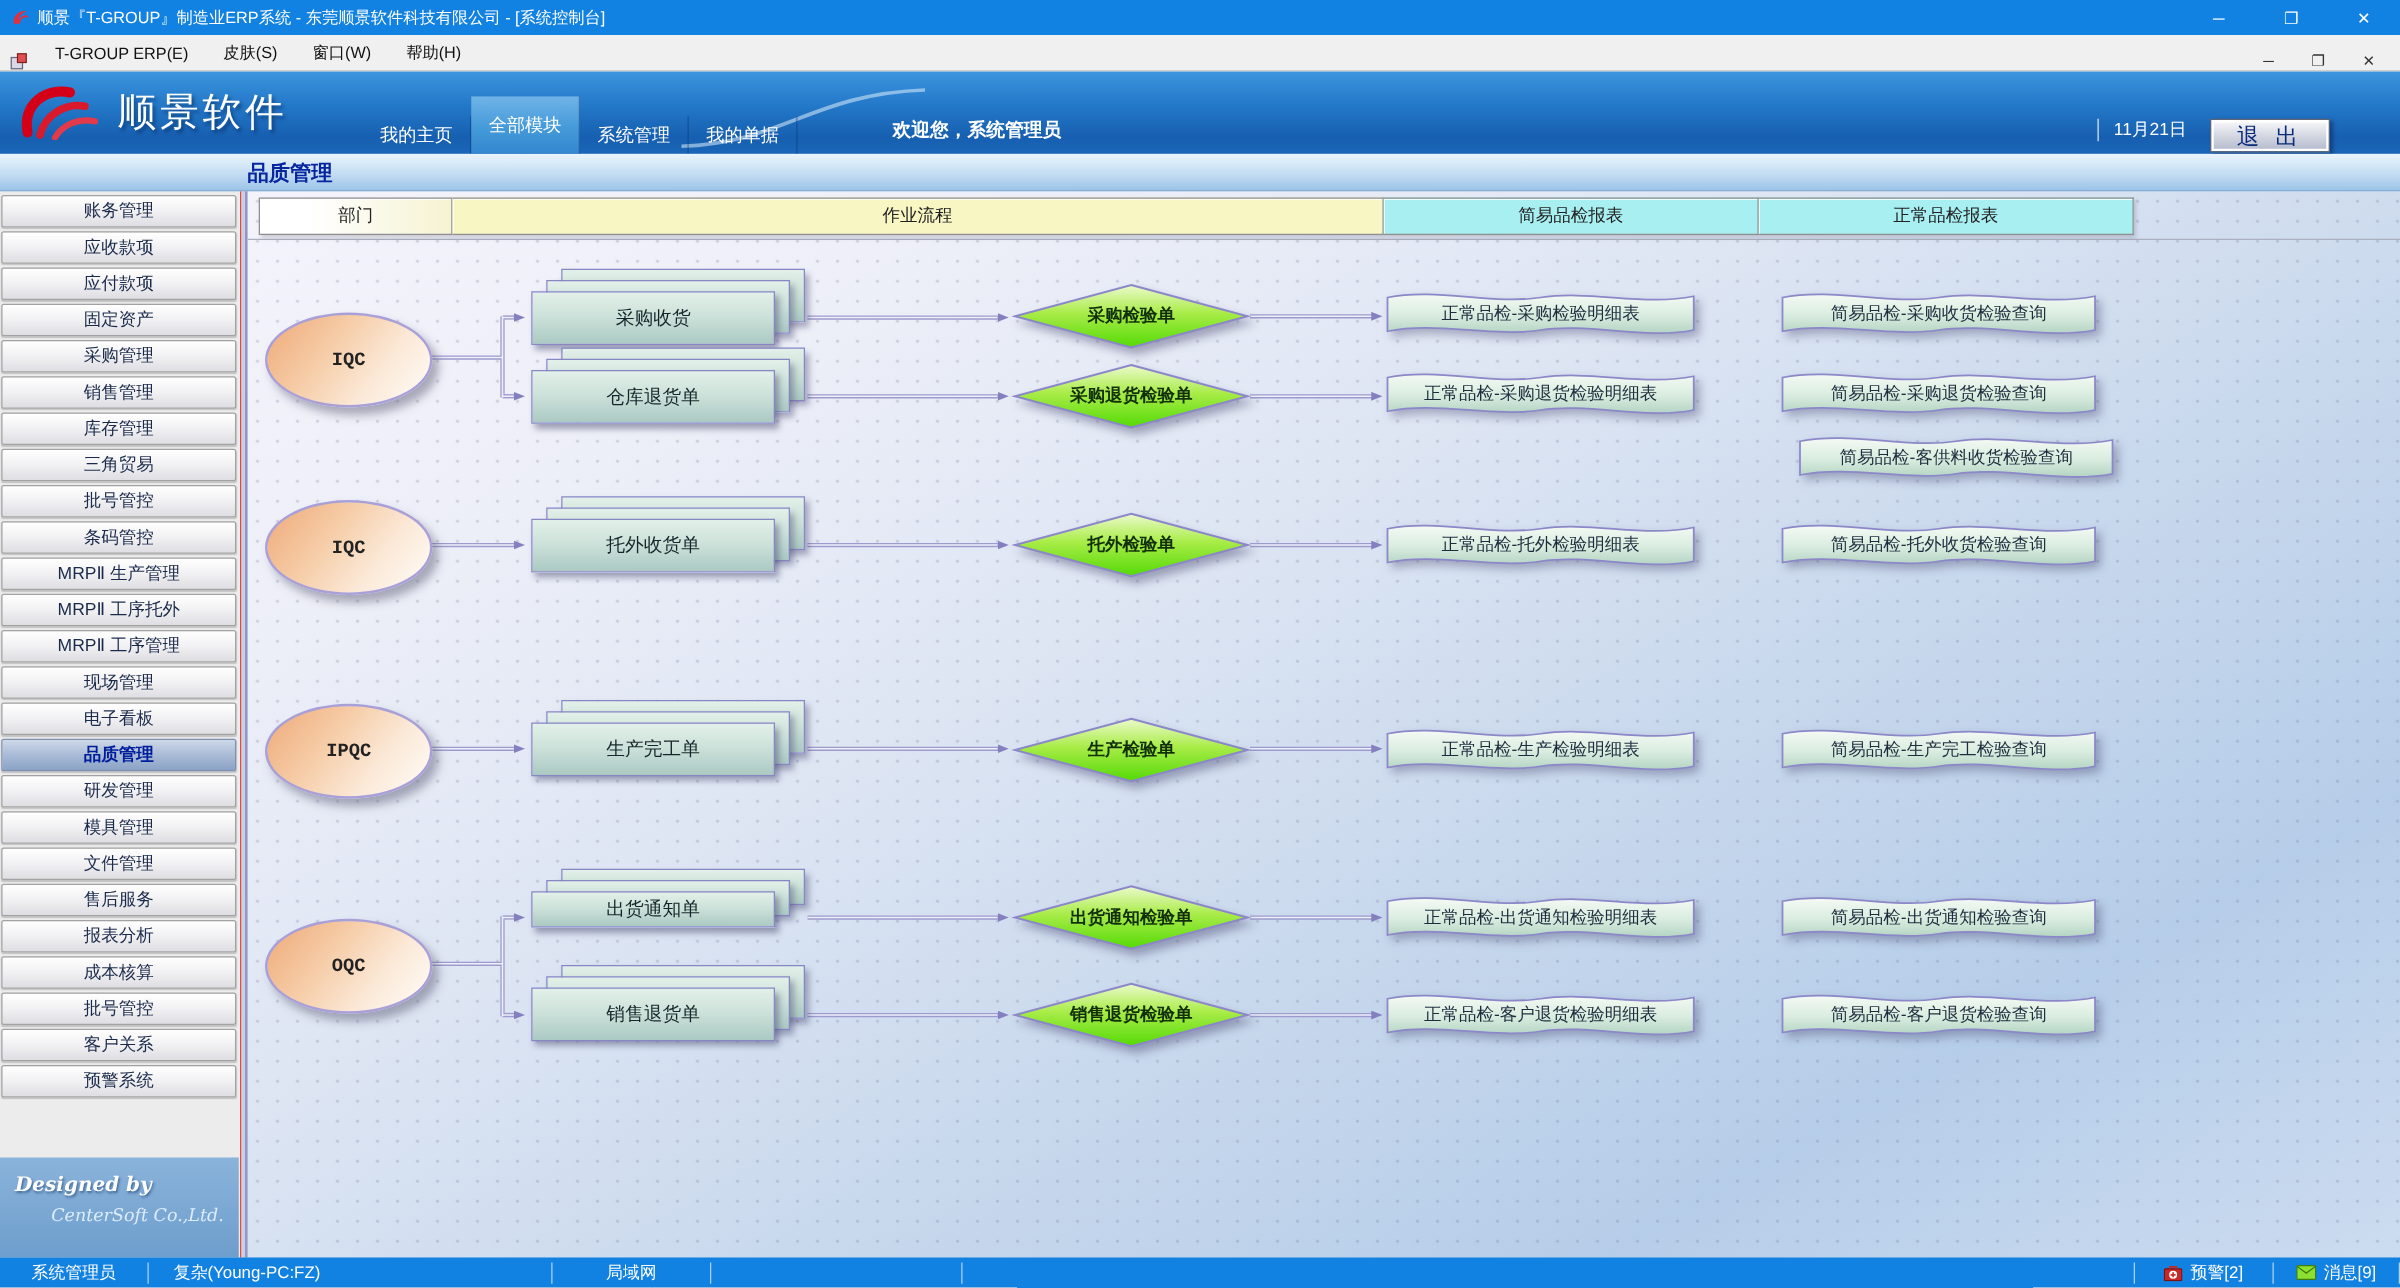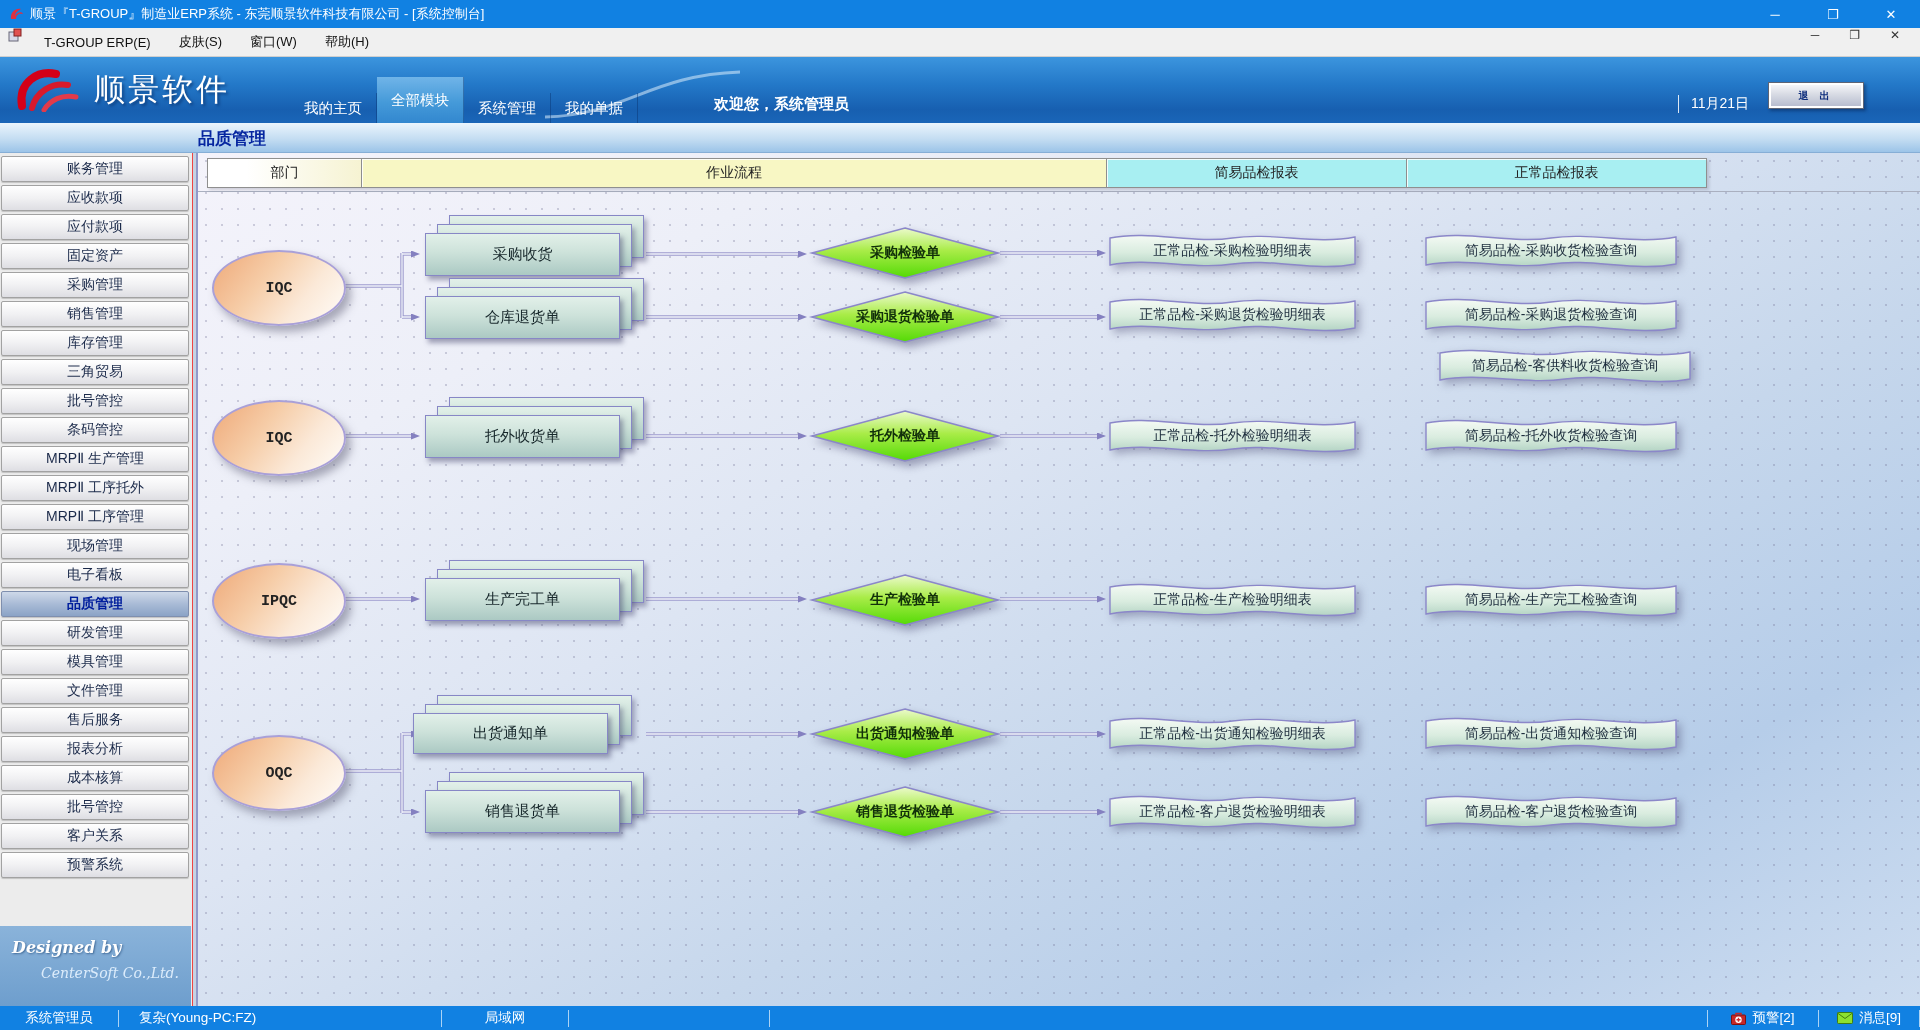--- a/index.html
+++ b/index.html
@@ -18,7 +18,7 @@
 
   
   .menubar{position:absolute;left:0;top:28px;width:100%;height:28px;background:#f0f0f0;
-           border-bottom:1px solid #cfcfcf;display:flex;align-items:flex-start;font-size:13px;color:#111;z-index:10}
+           border-bottom:1px solid #cfcfcf;display:flex;align-items:flex-end;font-size:13px;color:#111;z-index:10}
   .menu-icon{margin:0 8px 0 8px;display:flex}
   .menu-item{padding:0 14px;height:100%;display:flex;align-items:center;cursor:default}
   .mdi-controls{margin-left:auto;display:flex;gap:30px;margin-right:20px;color:#333;font-size:12px}

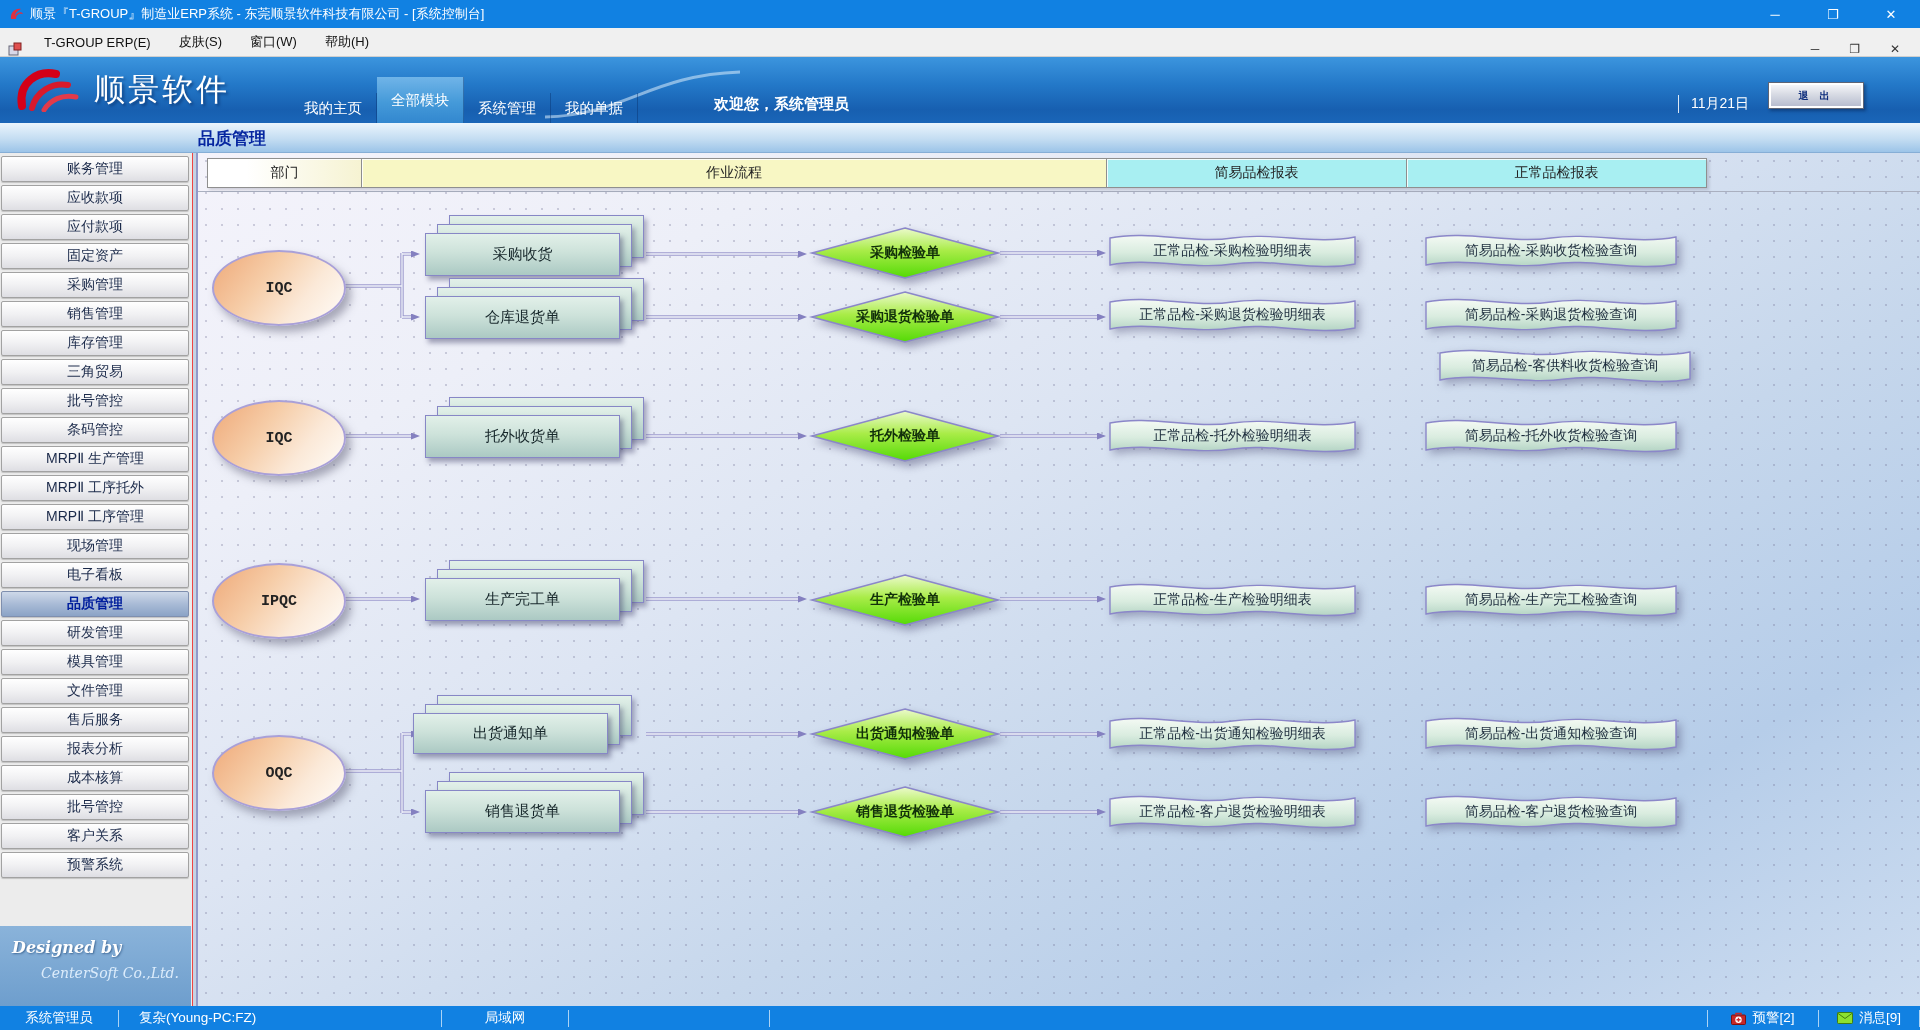--- a/index.html
+++ b/index.html
@@ -37,10 +37,10 @@
   .welcome{position:absolute;left:714px;bottom:9px;color:#fff;font-weight:bold;font-size:15px}
   .hdr-date{position:absolute;left:1678px;bottom:10px;color:#fff;font-size:14px;padding-left:12px;
             border-left:1px solid rgba(255,255,255,.85)}
-  .exit-btn{position:absolute;left:1768px;bottom:14px;width:94px;height:25px;cursor:pointer;
+  .exit-btn{position:absolute;left:1768px;bottom:1px;width:94px;height:25px;cursor:pointer;
             background:linear-gradient(180deg,#fbfbfd,#d8dbe4 45%,#b2b8cc);
             border:1px solid #5d6475;box-shadow:inset 0 0 0 2px #fff,2px 2px 3px rgba(0,20,60,.4);
-            color:#0a2a7a;font-weight:bold;font-size:10px;letter-spacing:4px;
+            color:#0a2a7a;font-weight:normal;font-size:18px;letter-spacing:4px;
             display:flex;align-items:center;justify-content:center}
 
   

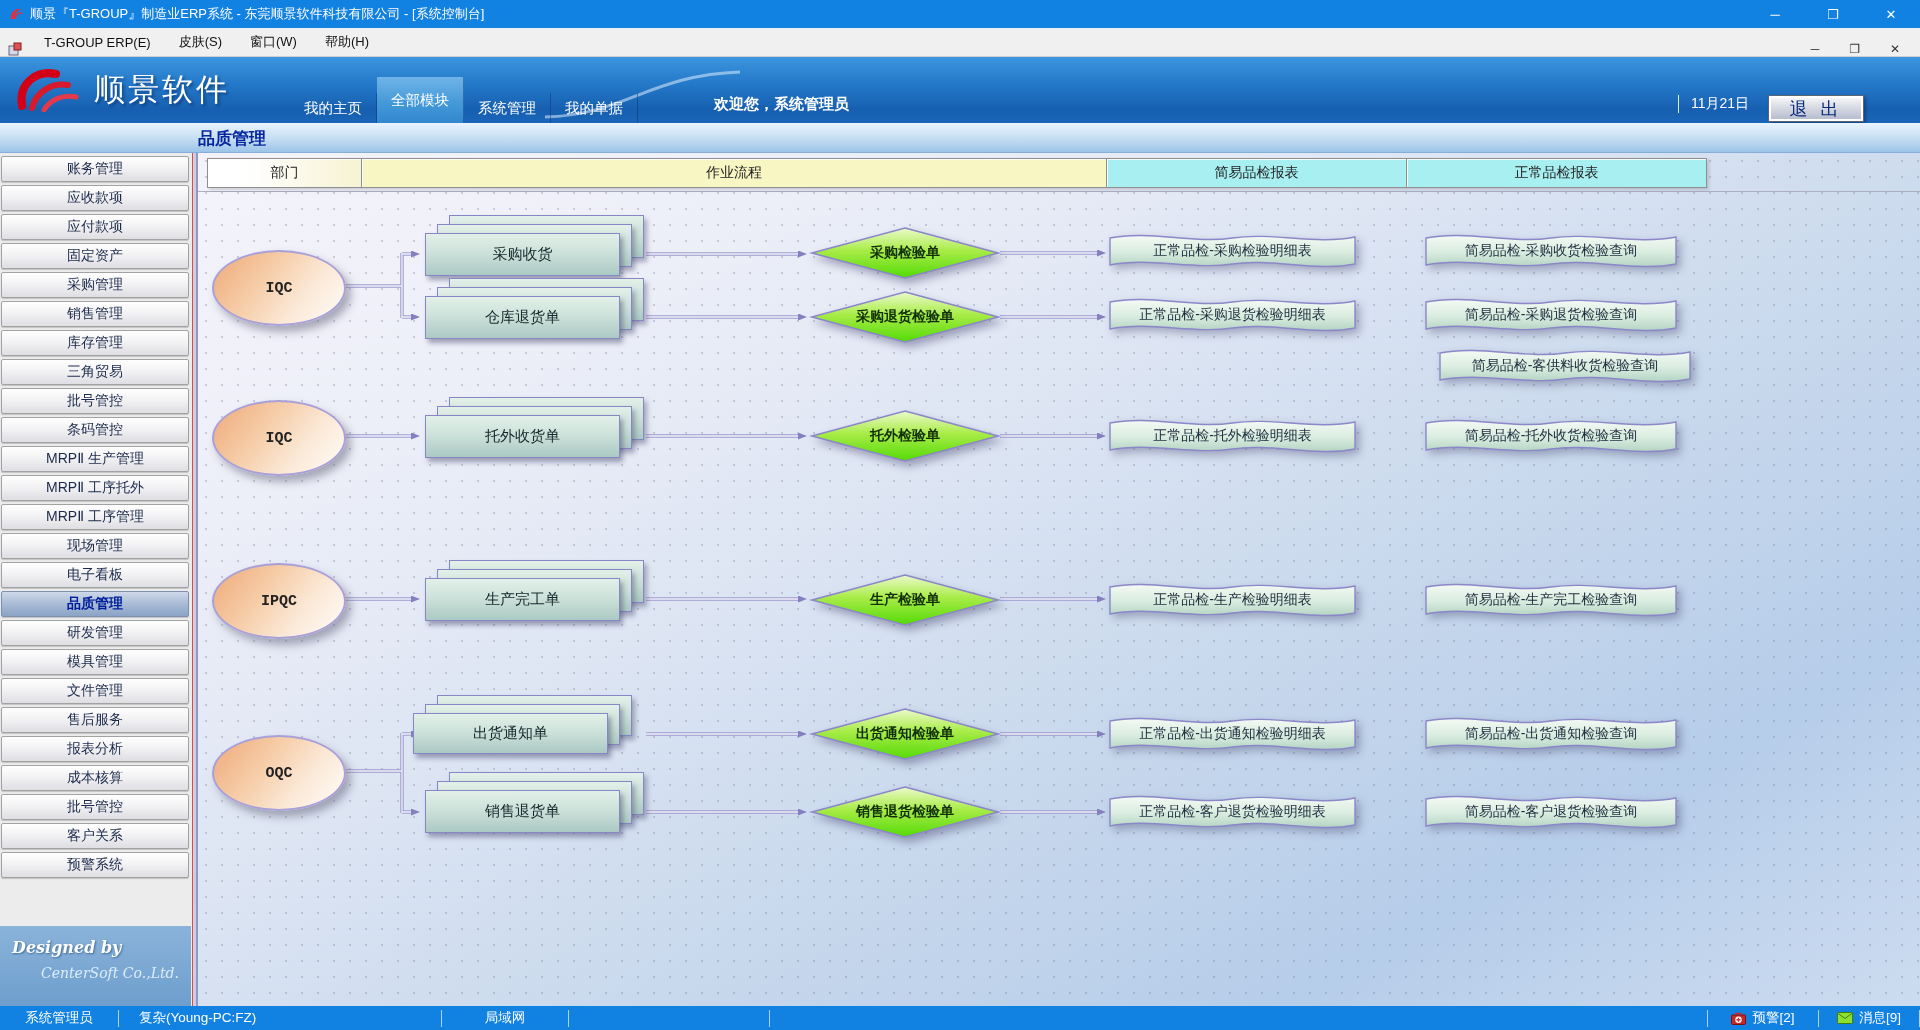--- a/index.html
+++ b/index.html
@@ -448,7 +448,7 @@
   <div class="node ellipse" style="left:14px;top:582px;width:130px;height:72px">
       <span>OQC</span>
     </div>
-  <div class="stack" style="left:215px;top:560px;width:195px;height:41px">
+  <div class="stack" style="left:227px;top:560px;width:195px;height:29px">
       <i class="l3"></i>
       <i class="l2"></i>
       <span class="box">出货通知单</span>

